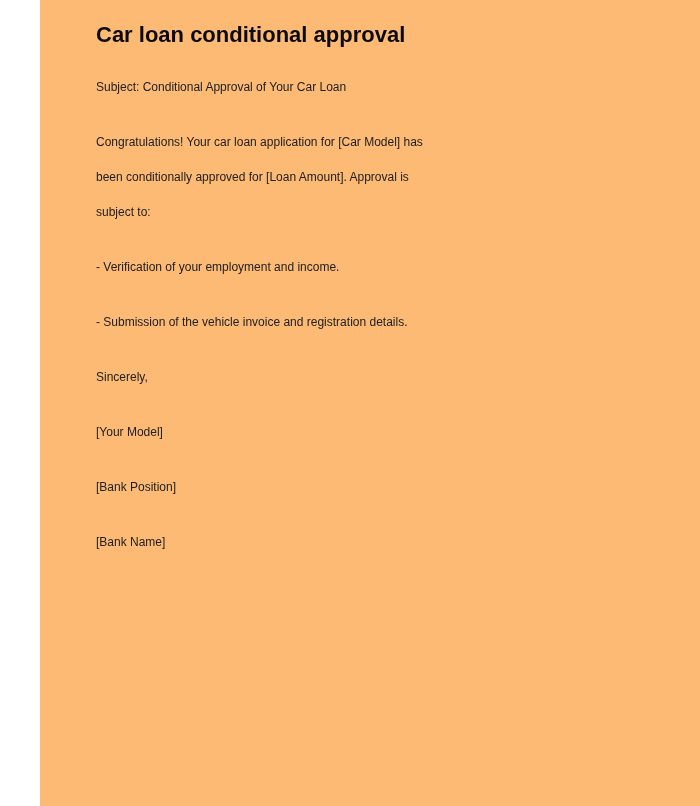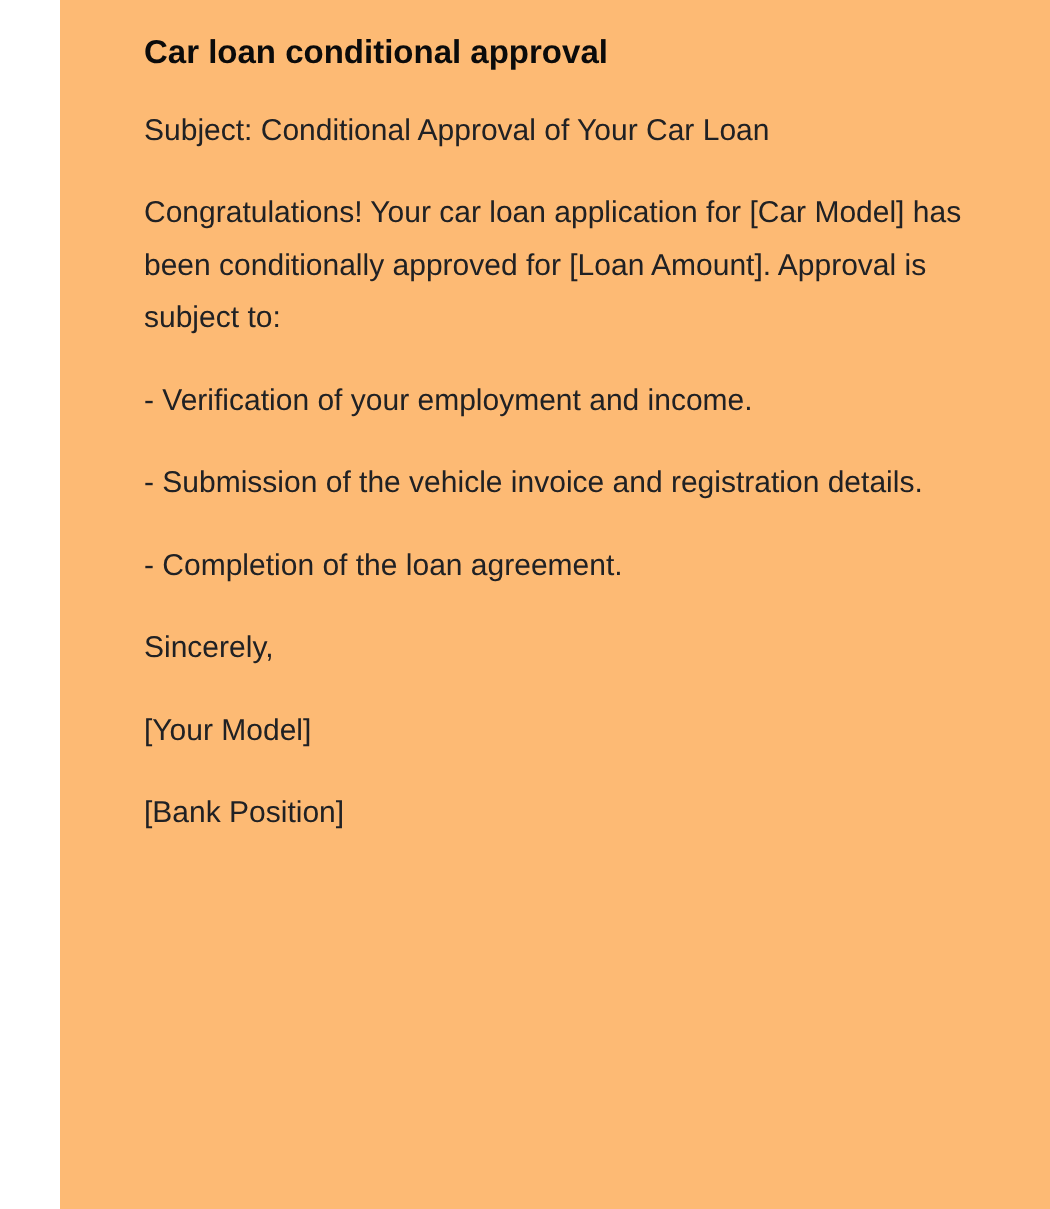--- a/index.html
+++ b/index.html
@@ -34,7 +34,7 @@
   }
   .para {
     margin: 20px 0;
-    font-size: 20px;
+    font-size: 12px;
     line-height: 35px;
     color: #202124;
     white-space: pre-line; 

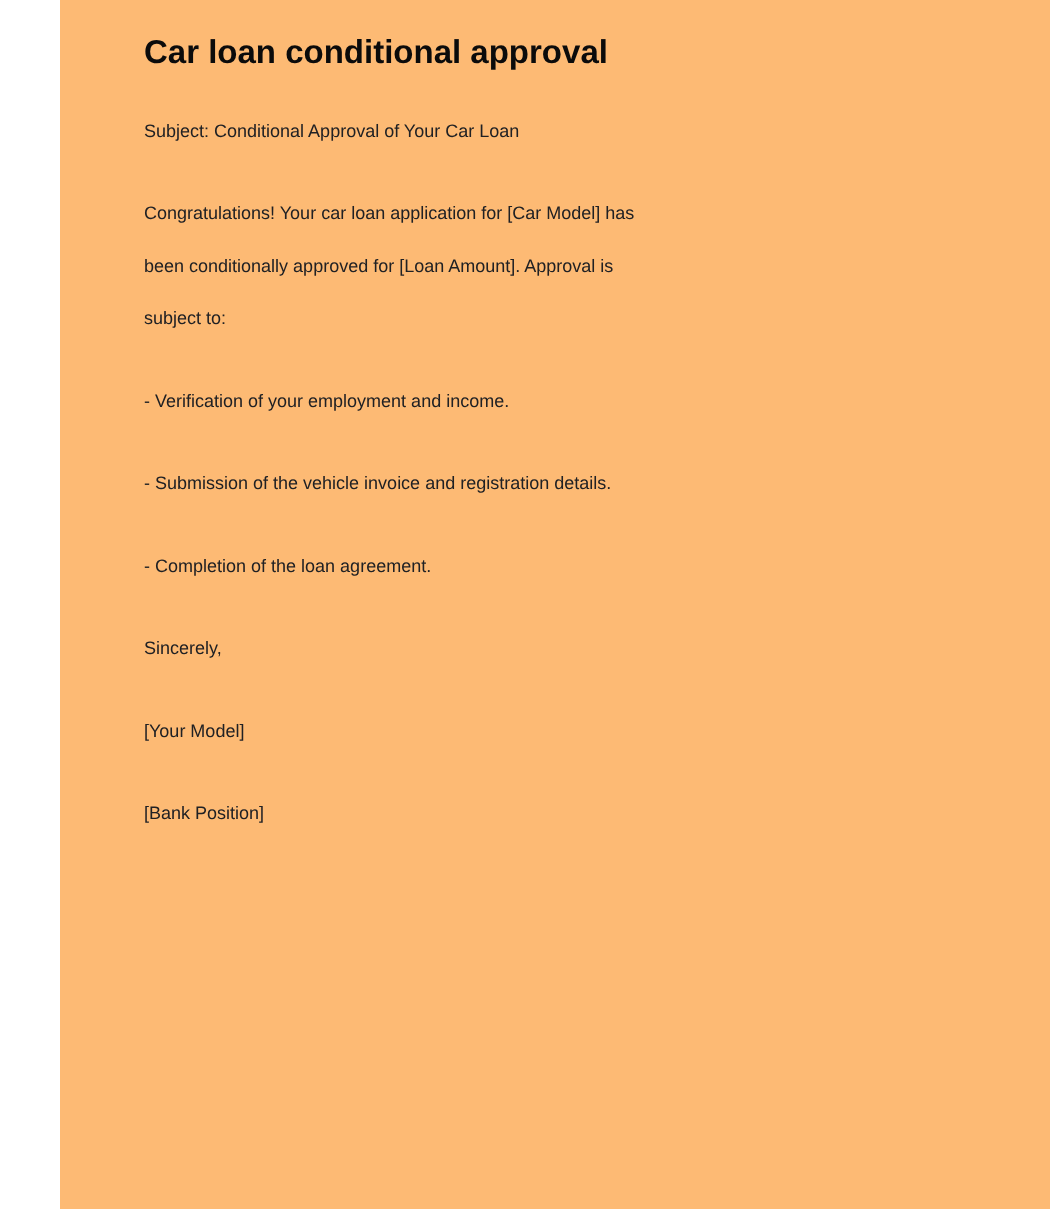--- a/index.html
+++ b/index.html
@@ -59,7 +59,6 @@
 
     <p class="para">- Submission of the vehicle invoice and registration details.</p>
 
-    <p class="para">- Completion of the loan agreement.</p>
 
 
     <p class="para">Sincerely,</p>

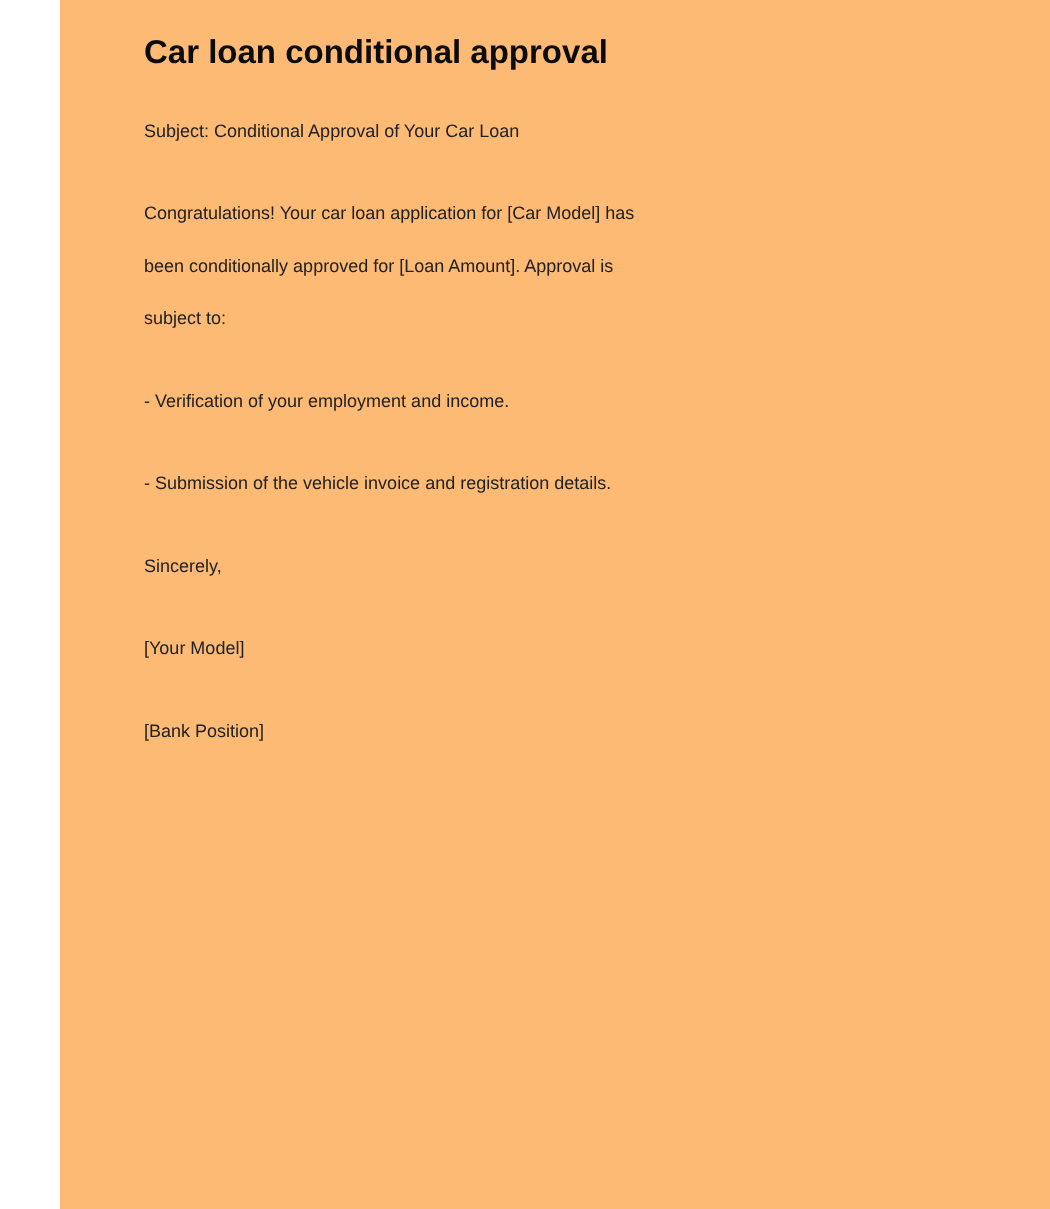--- a/index.html
+++ b/index.html
@@ -67,6 +67,7 @@
 
     <p class="para">[Bank Position]</p>
 
+    <p class="para">[Bank Name]</p>
   </div>
 </div>
 

